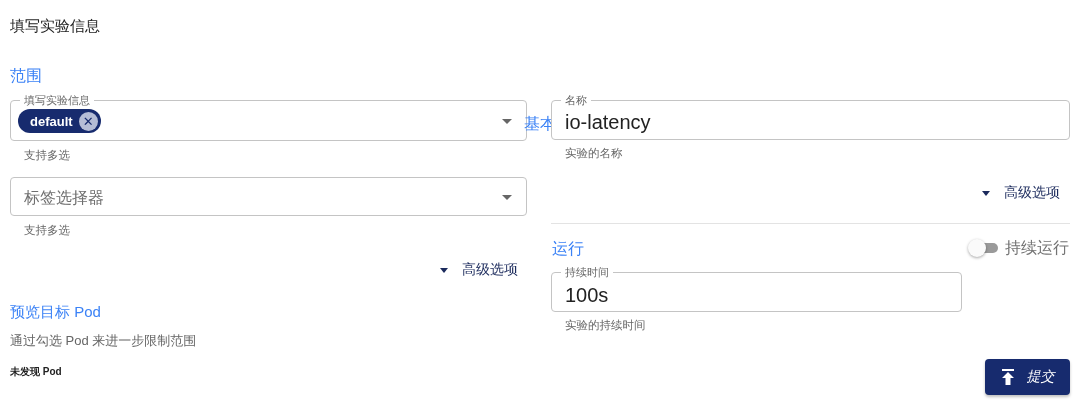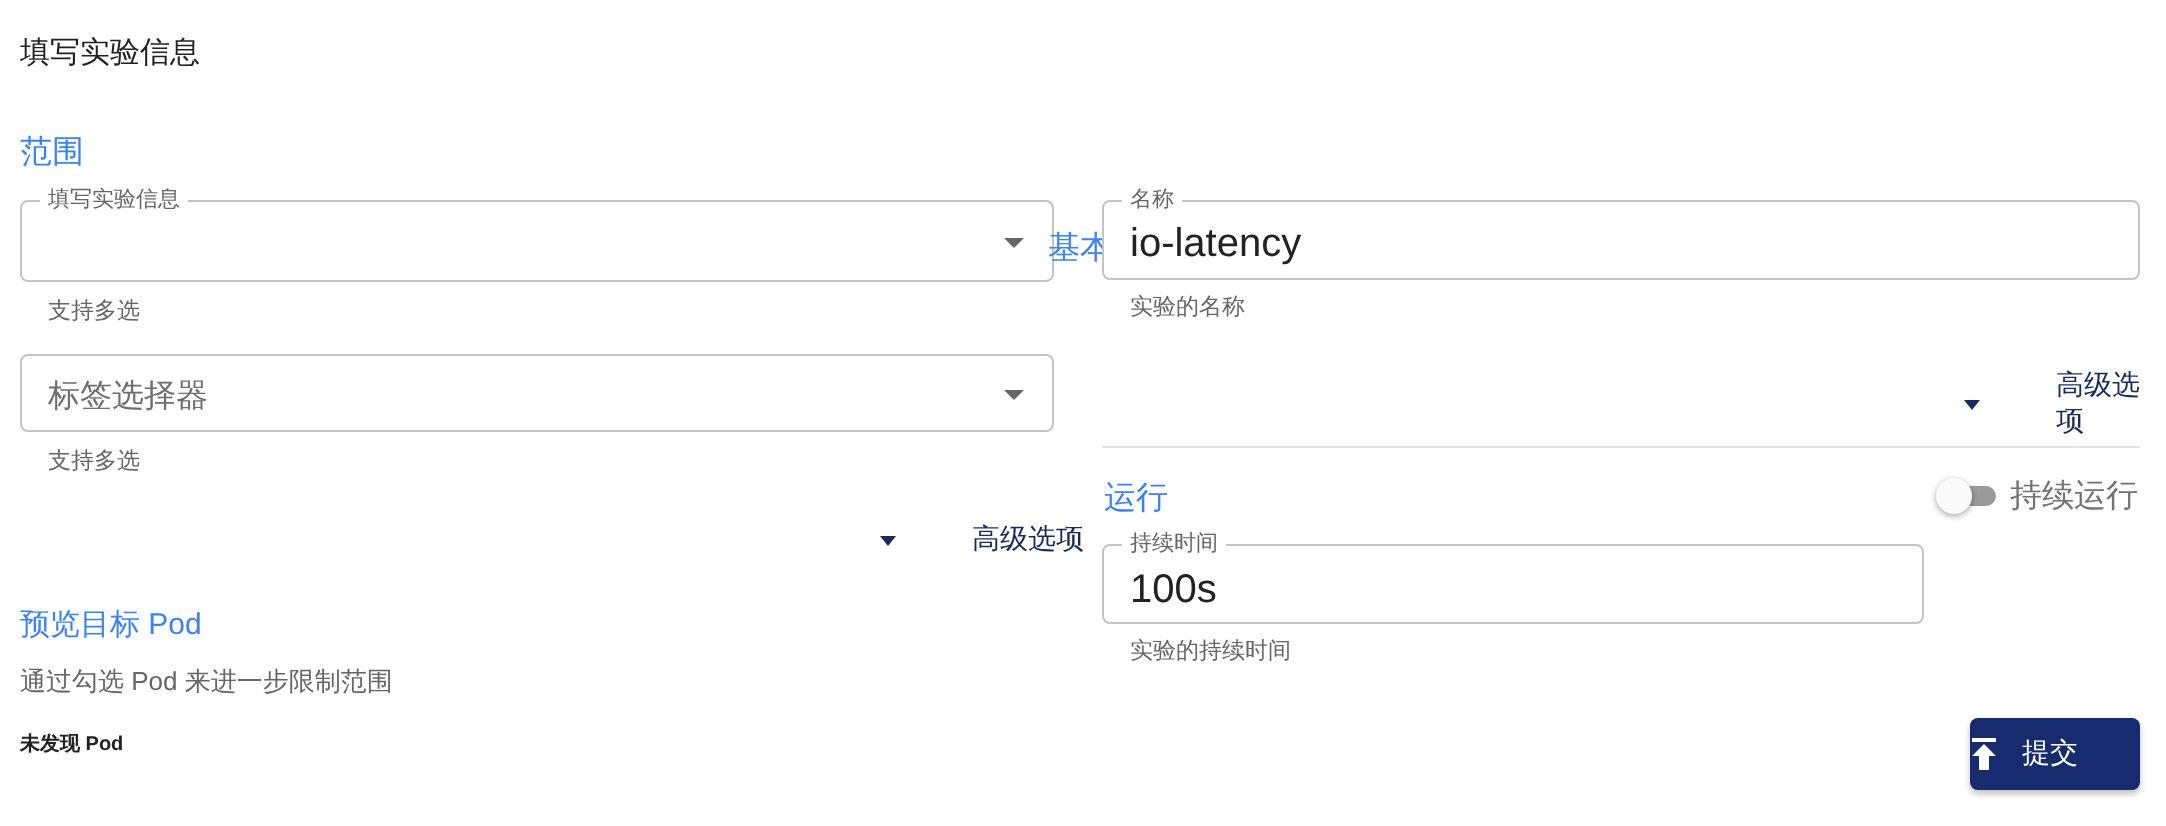--- a/index.html
+++ b/index.html
@@ -73,6 +73,10 @@
 
 <div class="outlined" style="left:10px; top:100px; width:517px; height:41px;">
   <span class="legend">填写实验信息</span>
+  <div class="chip">
+    <span>default</span>
+    <span class="chip-del">✕</span>
+  </div>
   <span class="caret" style="top:18px;"></span>
 </div>
 <div class="helper" style="left:24px; top:148px;">支持多选</div>

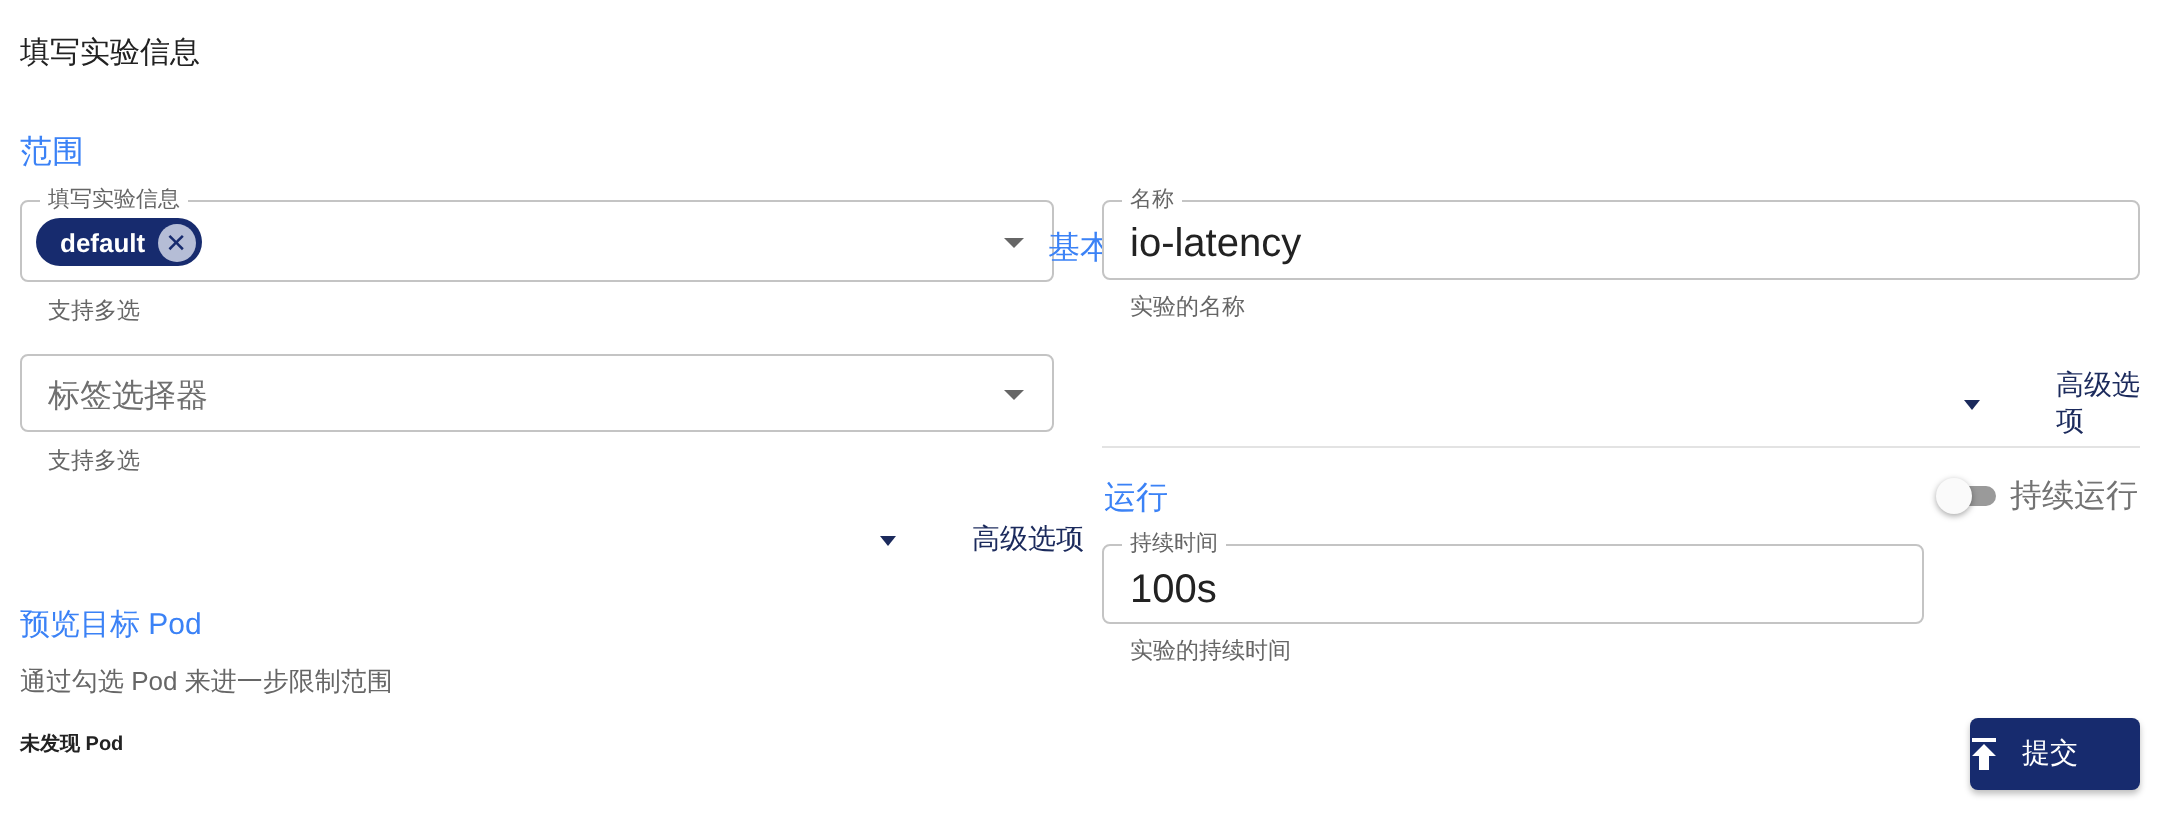--- a/index.html
+++ b/index.html
@@ -37,7 +37,7 @@
     }
 
     .adv {
-      position: absolute; display: flex; align-items: center; font-size: 14px; color: #1b2a5c; gap: 24px;
+      position: absolute; display: flex; align-items: center; font-size: 14px; color: #1b2a5c;
     }
     .adv .tri {
       width: 0; height: 0; border-left: 4px solid transparent; border-right: 4px solid transparent;

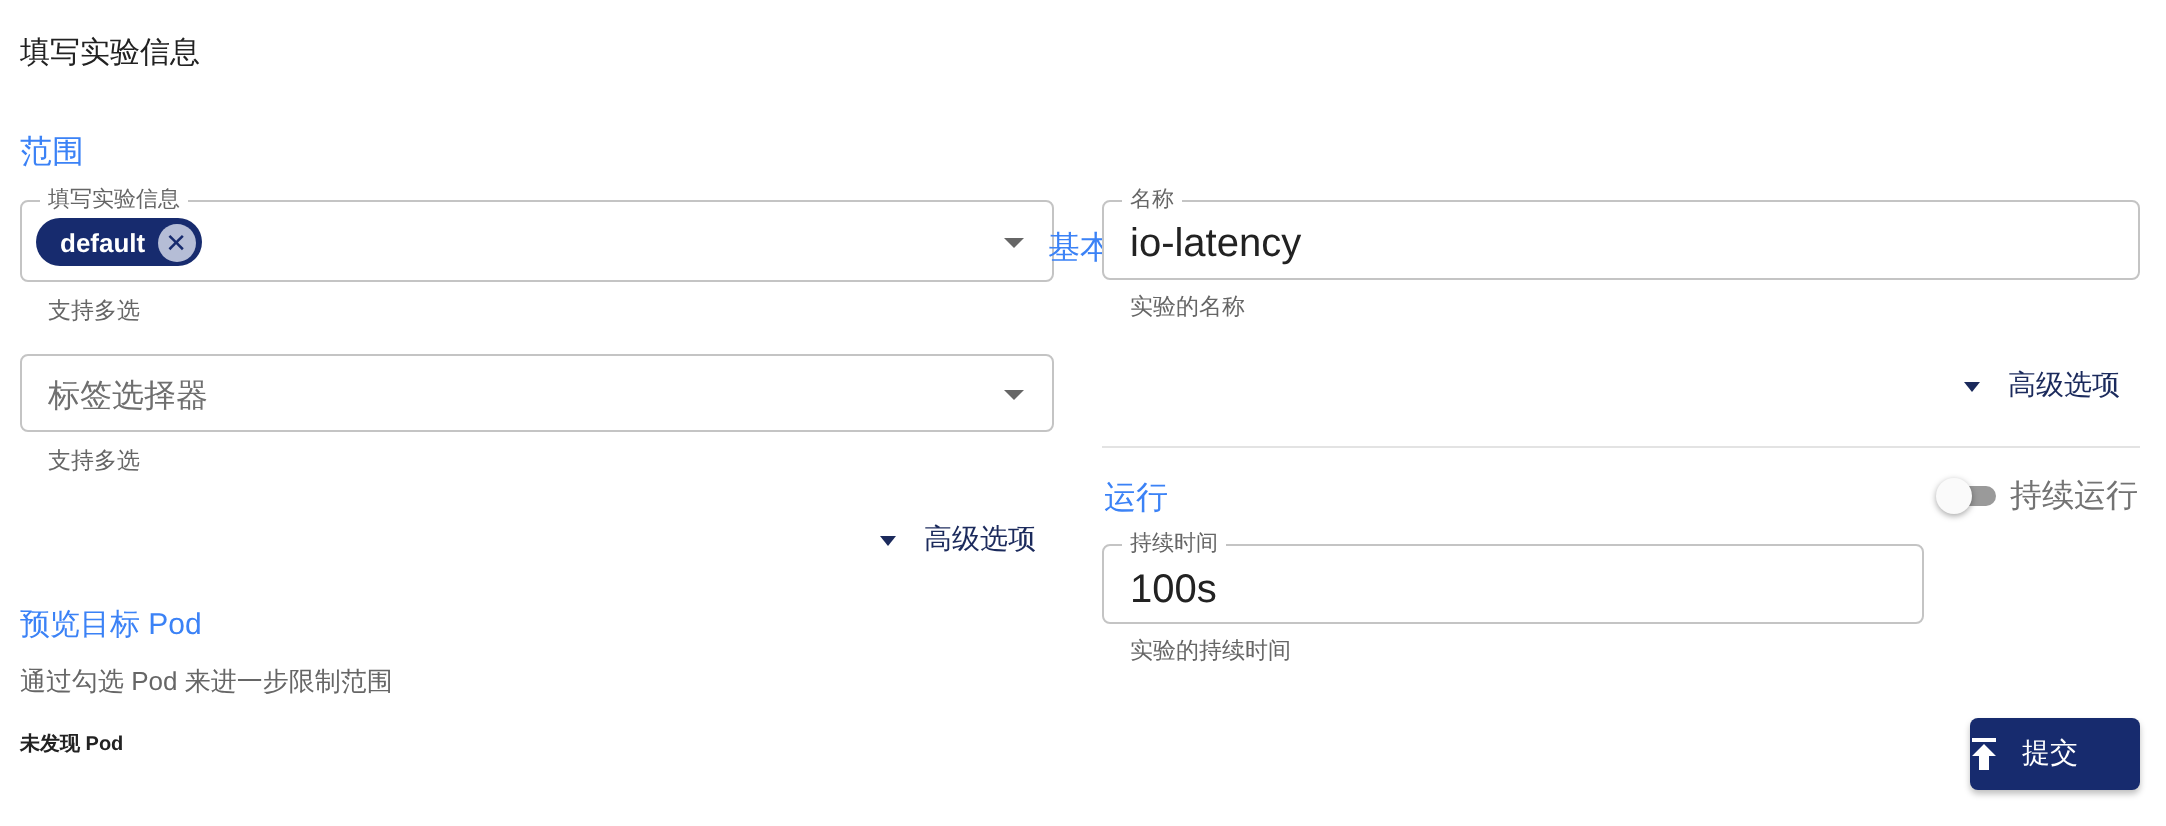--- a/index.html
+++ b/index.html
@@ -56,8 +56,8 @@
 
     .submit {
       position: absolute; left: 985px; top: 359px; width: 85px; height: 36px; border-radius: 4px;
-      background: #172b6e; color: #fff; display: flex; align-items: center; 
-      font-size: 14px; box-shadow: 0 2px 3px rgba(0,0,0,0.25);
+      background: #172b6e; color: #fff; display: flex; align-items: center; justify-content: center;
+      font-size: 14px; box-shadow: 0 2px 3px rgba(0,0,0,0.25); font-style: italic;
     }
     .submit .up-icon { display: inline-block; width: 14px; height: 16px; margin-right: 12px; }
 

